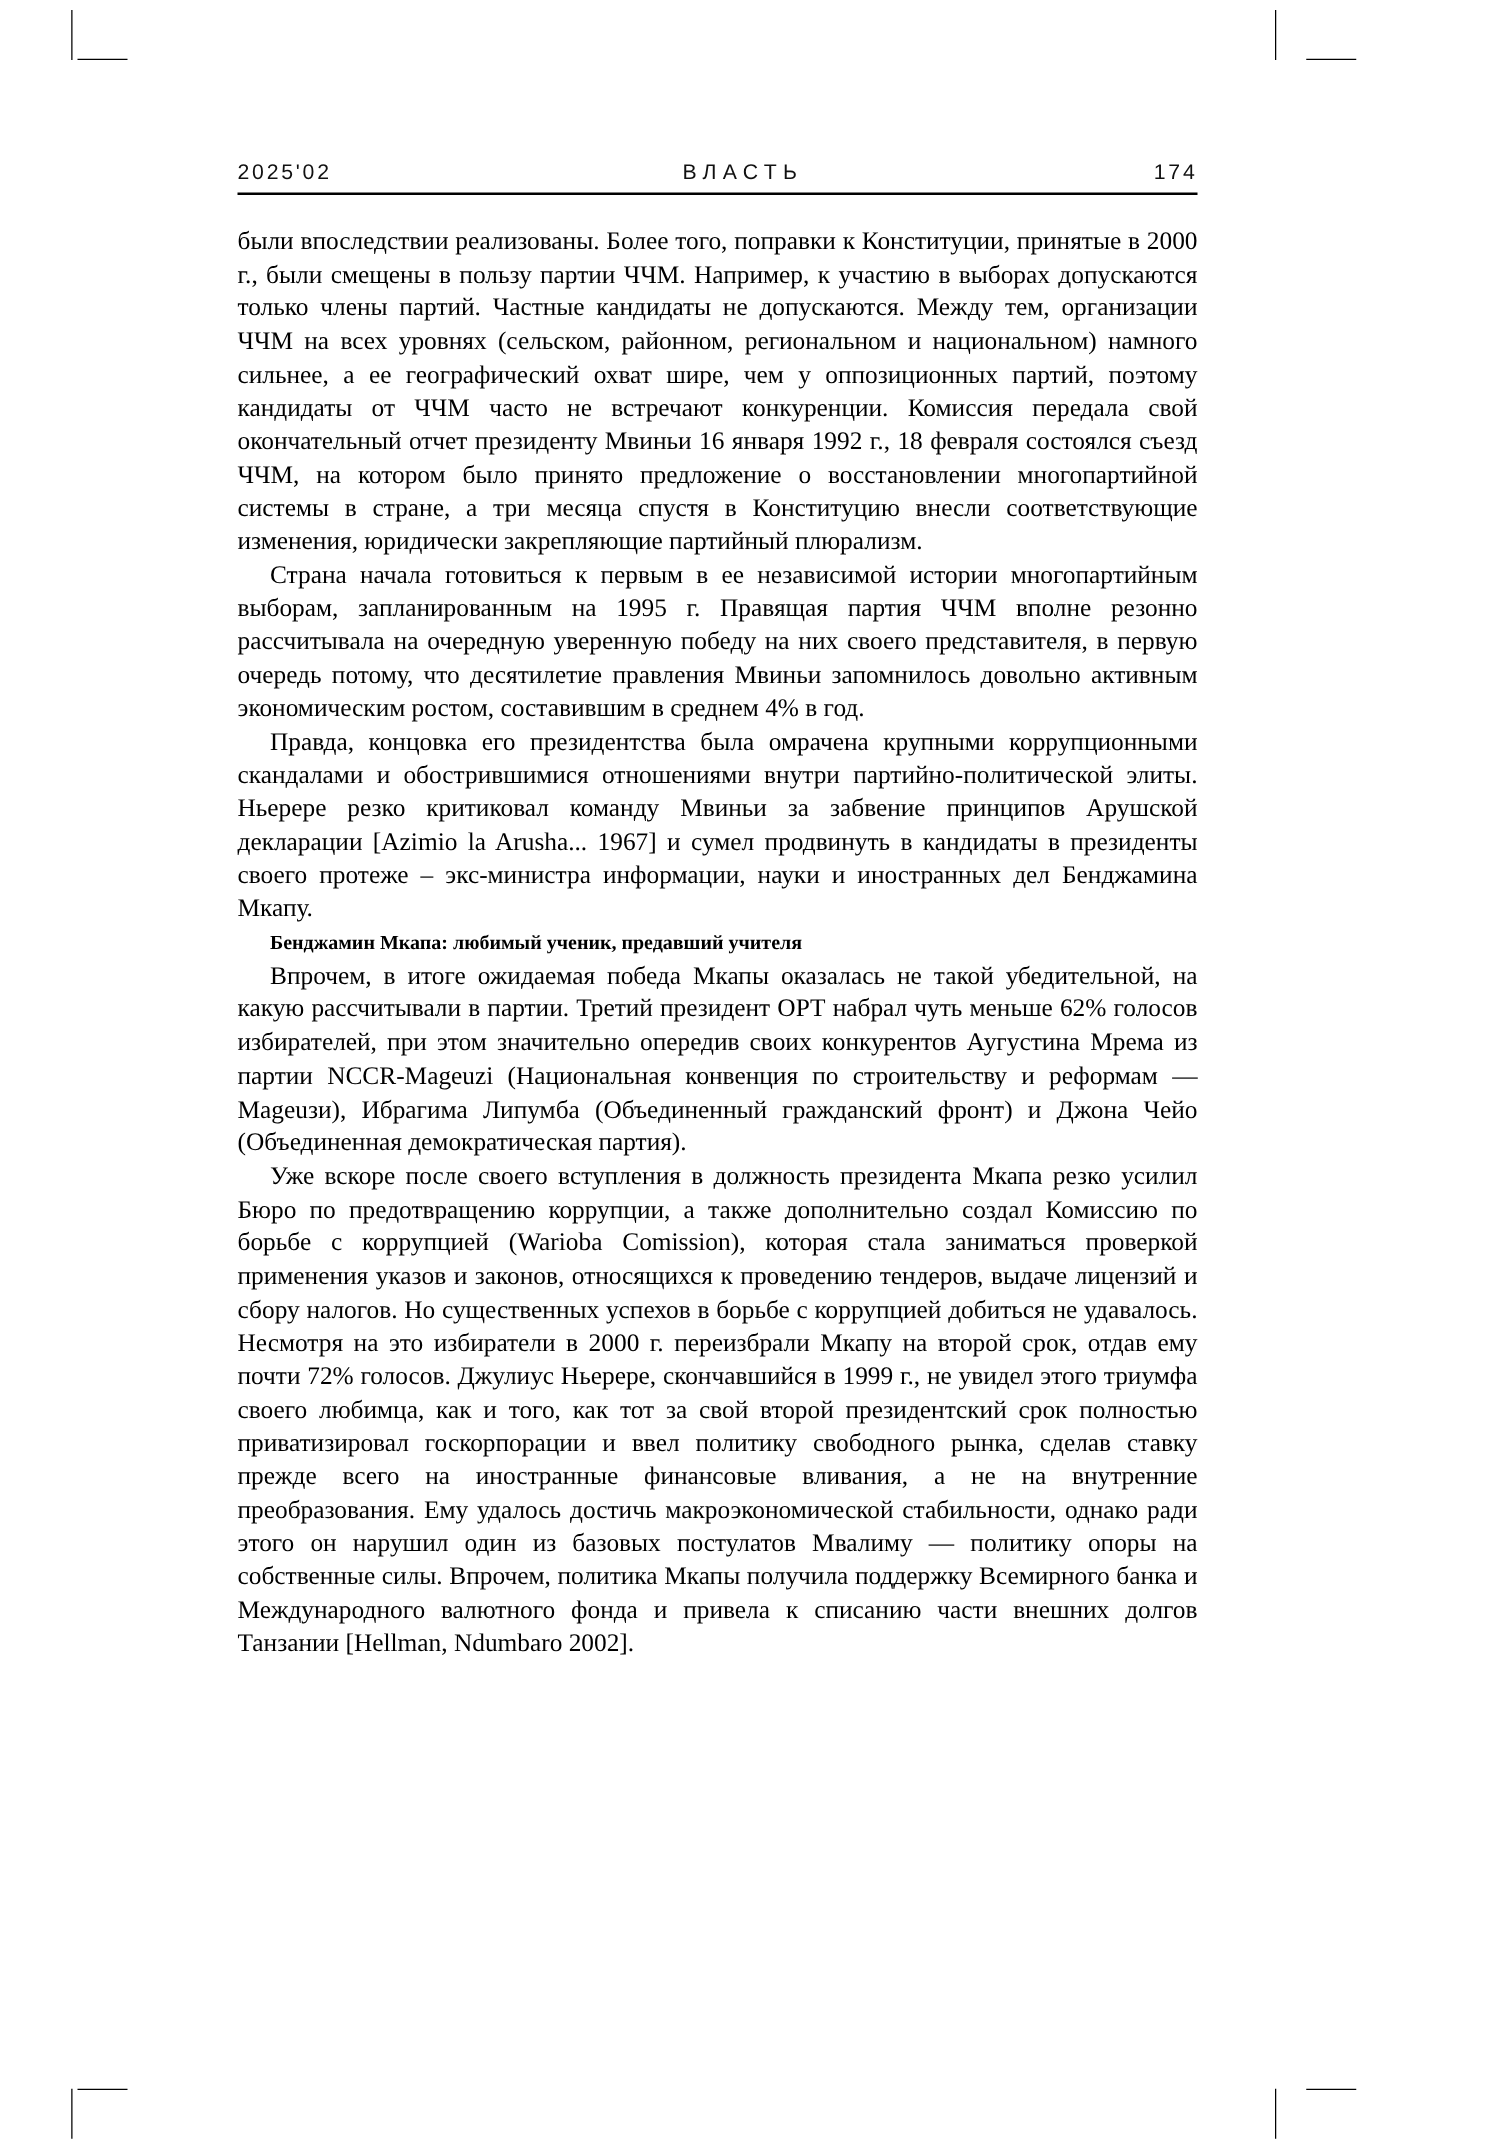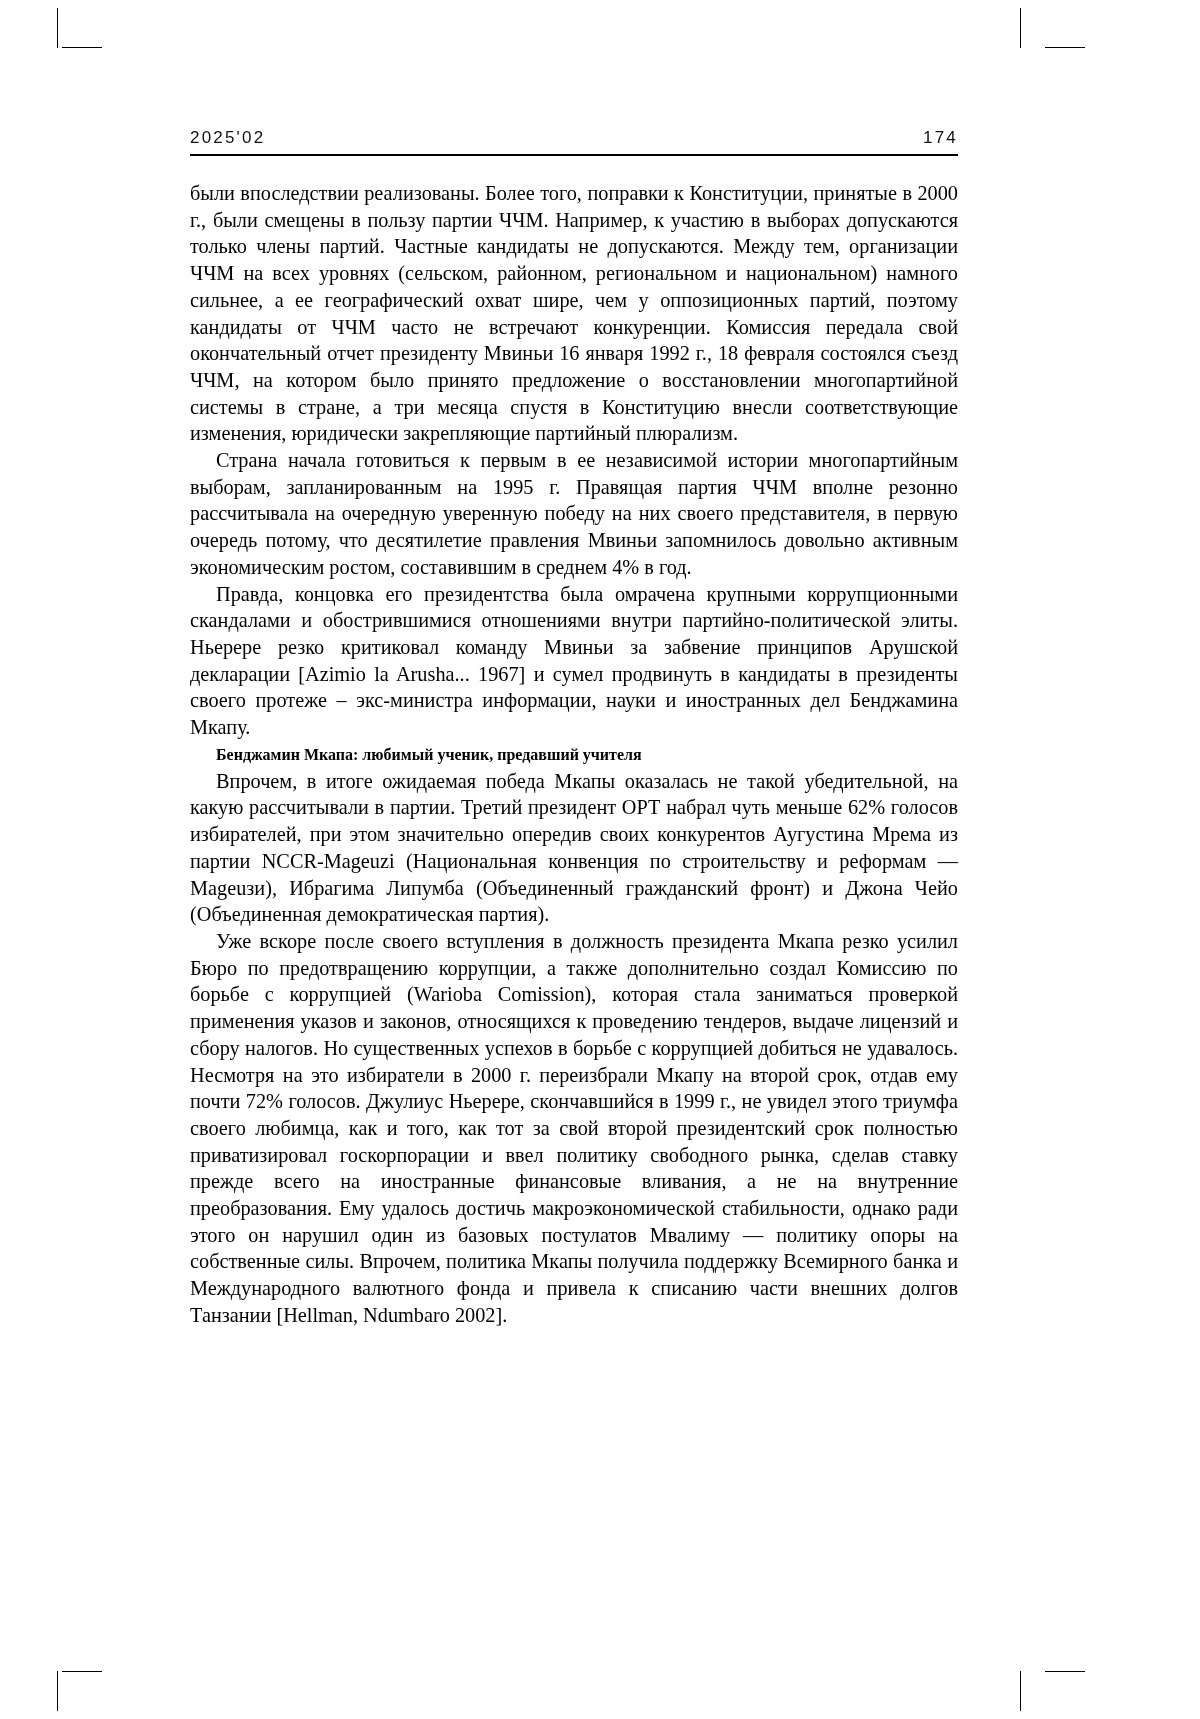--- a/index.html
+++ b/index.html
@@ -98,6 +98,7 @@
 
     <div class="runhead">
       <span class="left">2025'02</span>
+      <span class="center">ВЛАСТЬ</span>
       <span class="right">174</span>
     </div>
 

